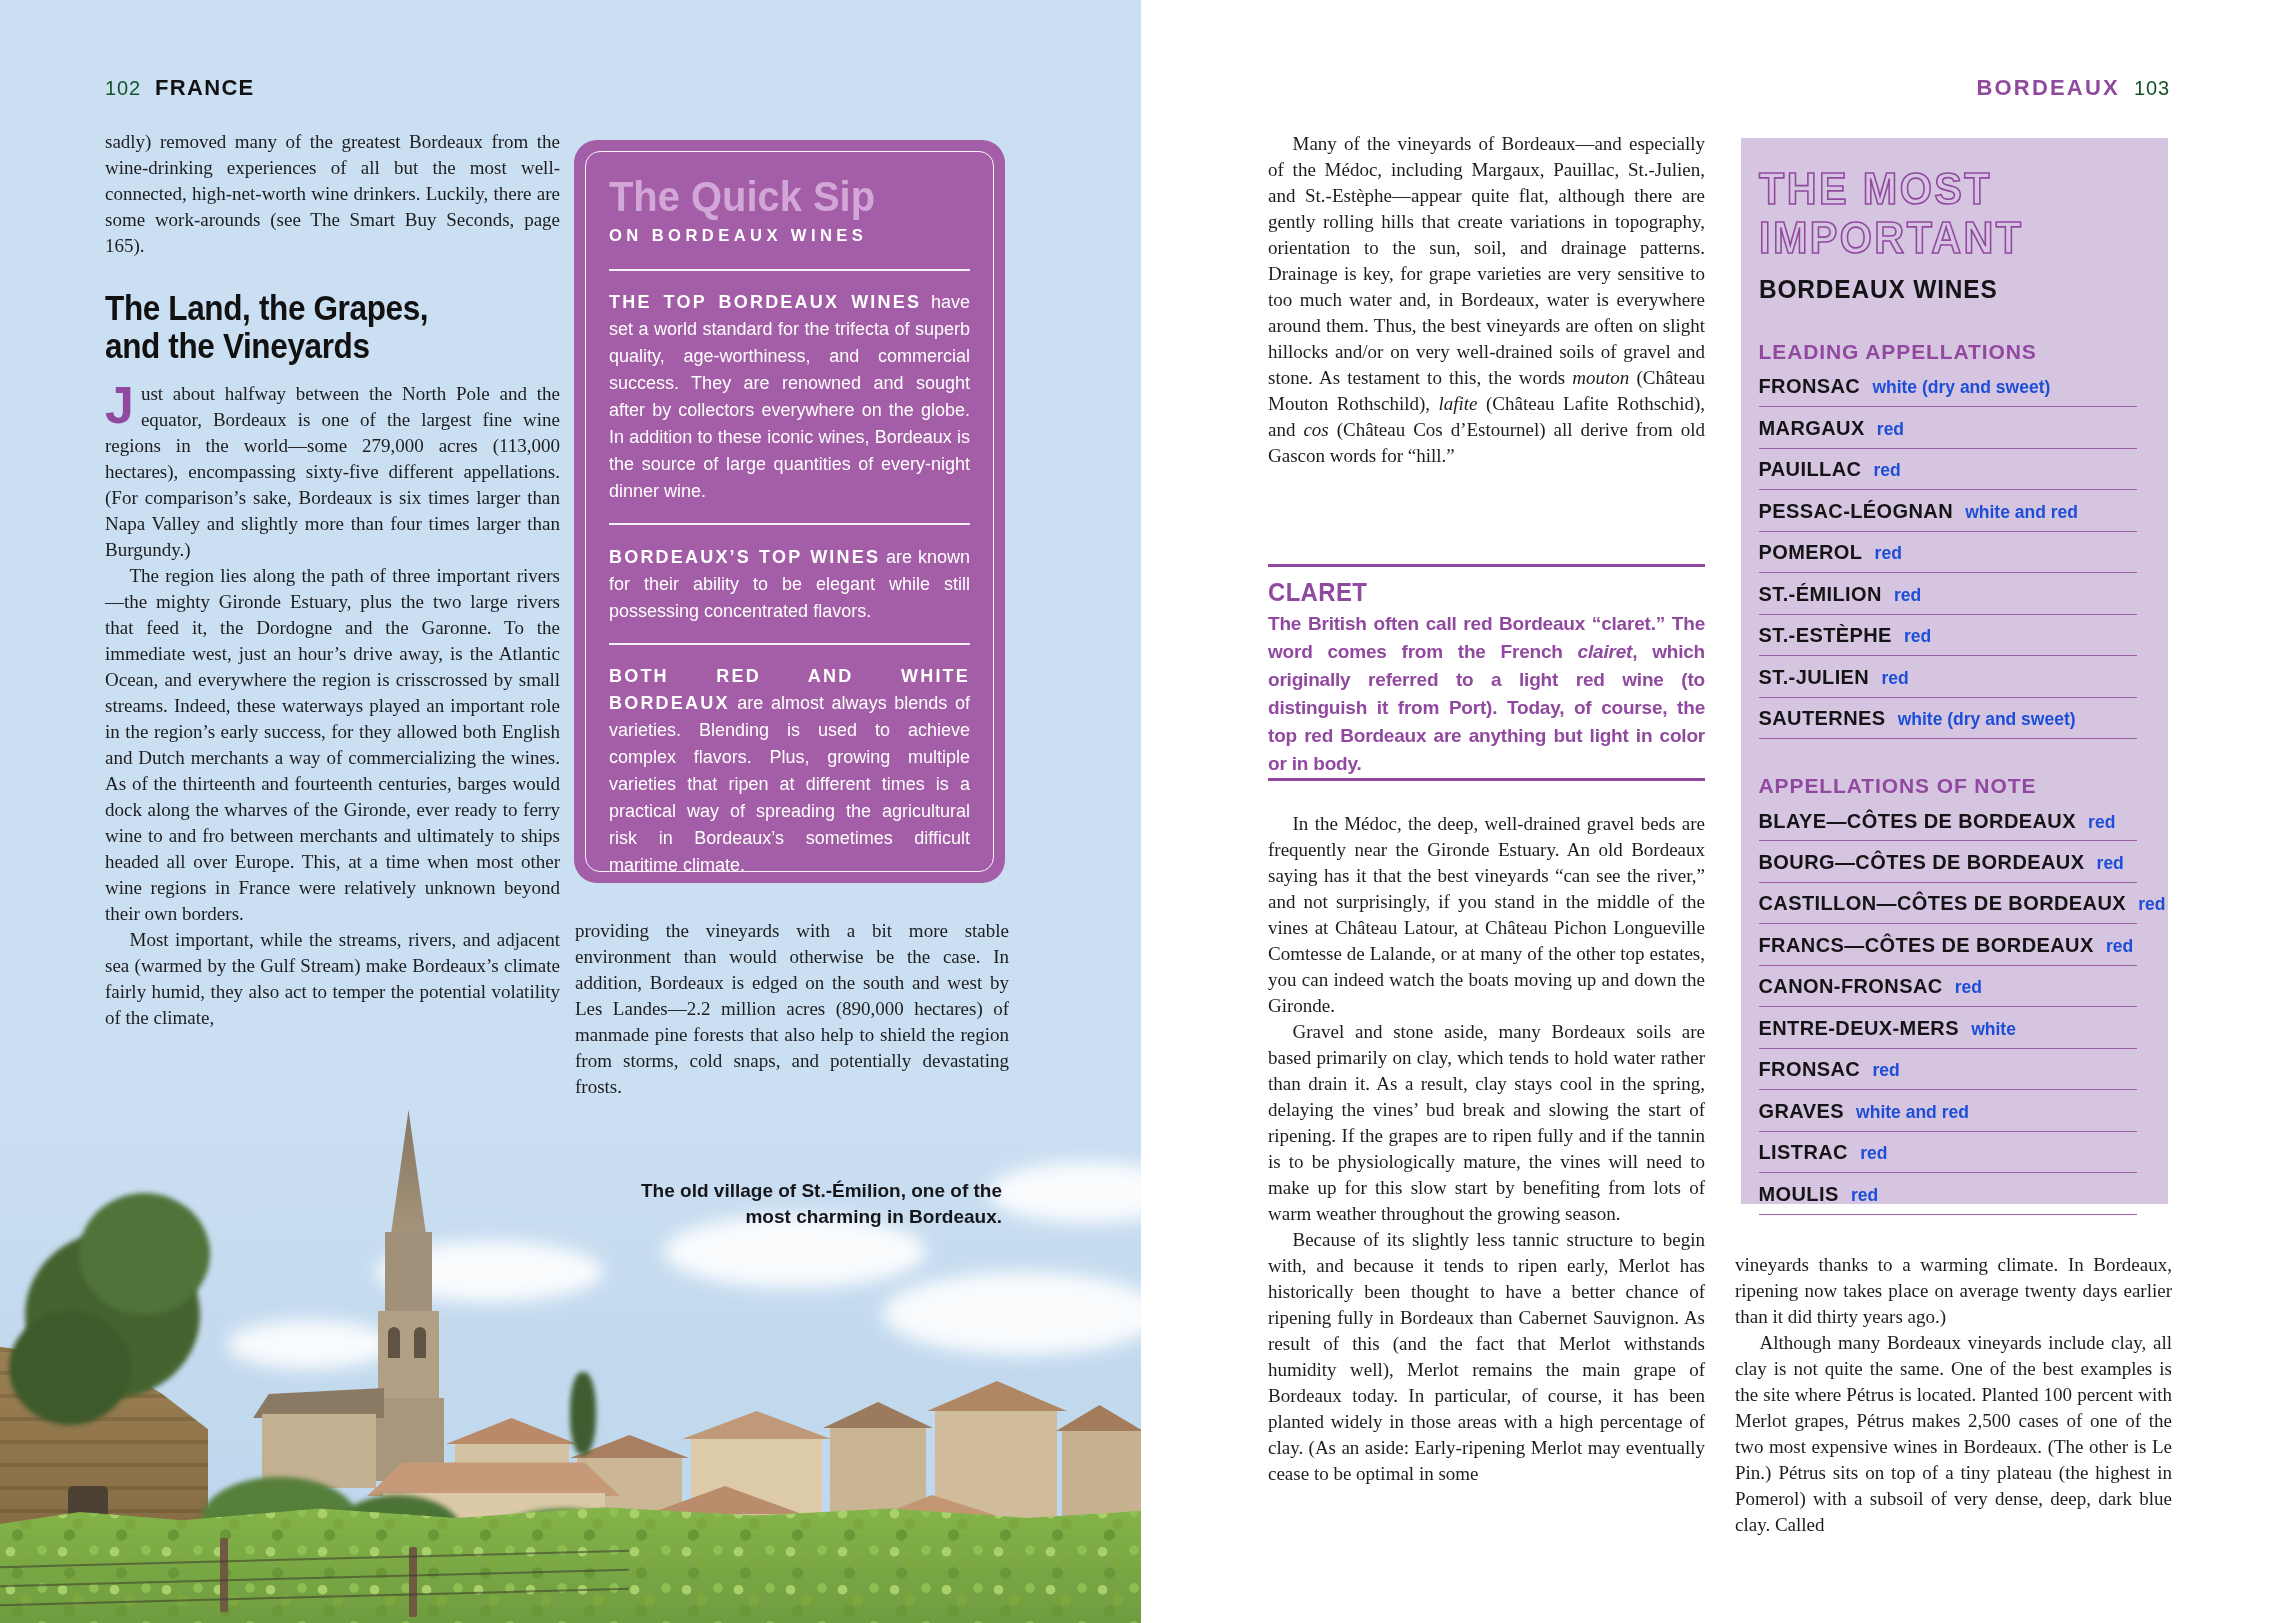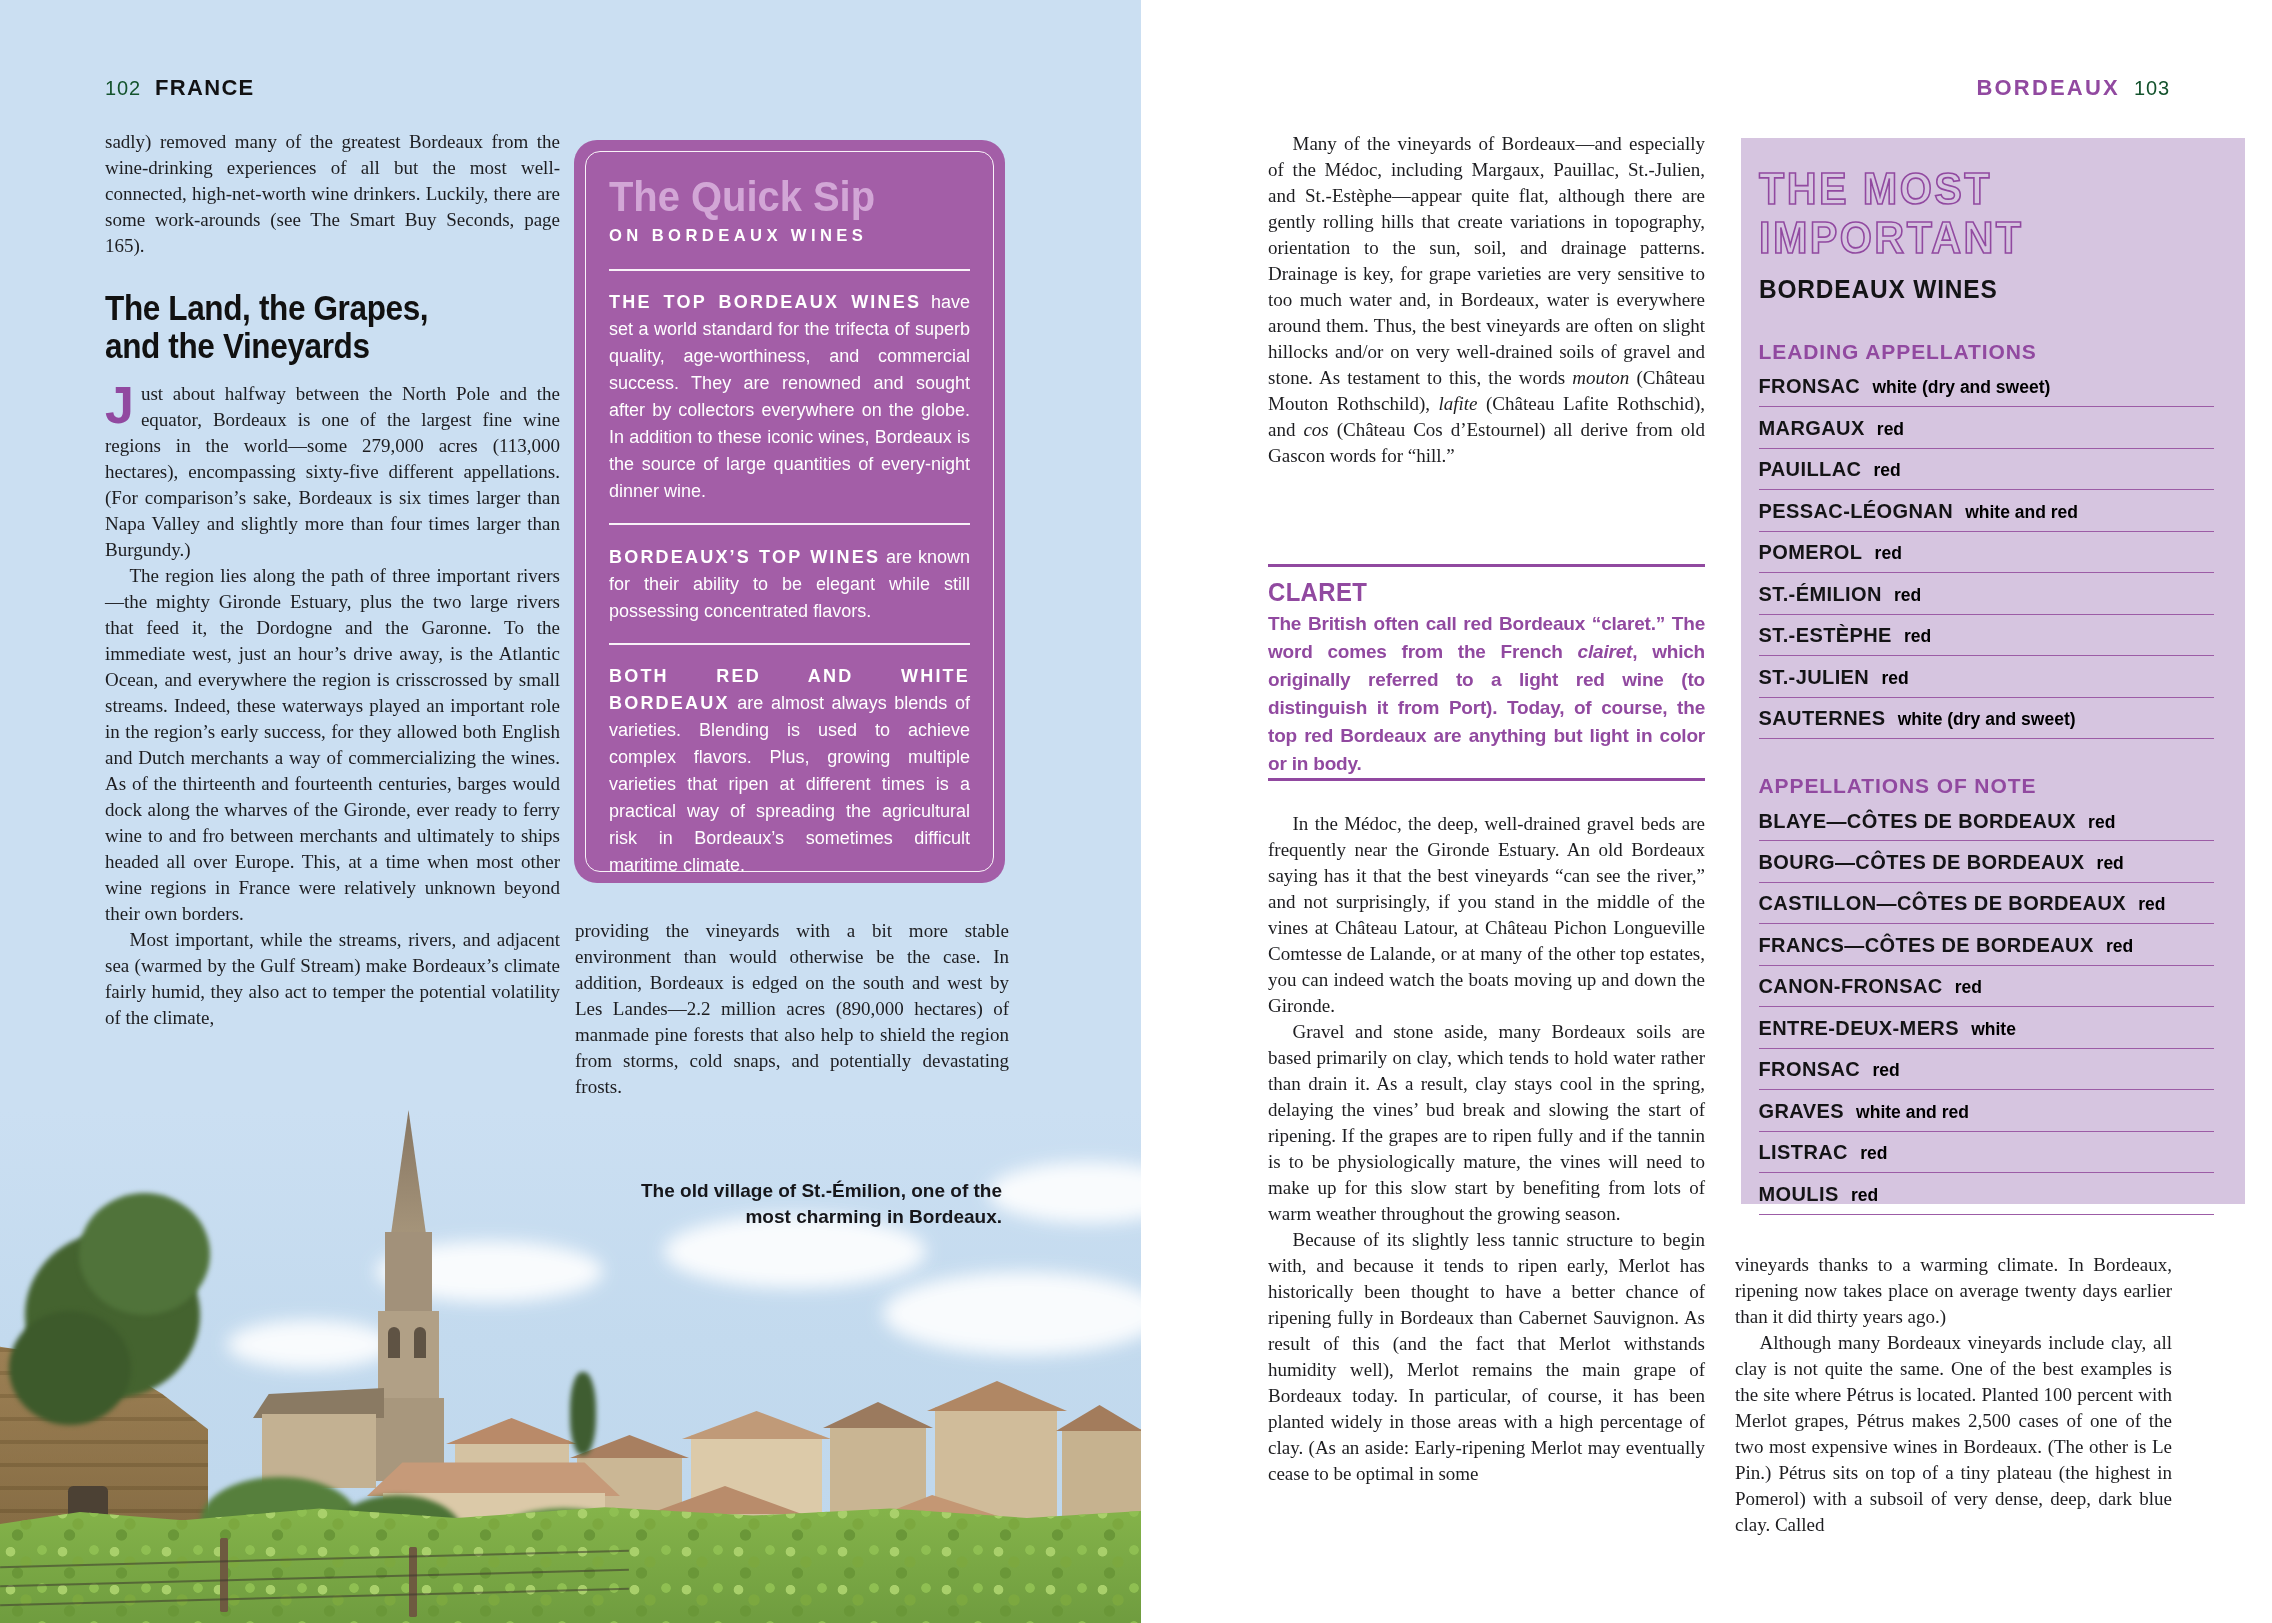--- a/index.html
+++ b/index.html
@@ -57,7 +57,7 @@
   #claret + p{margin-top:30px;}
 
   
-  #sidebar{position:absolute;left:600px;top:138px;width:504px;height:1066px;
+  #sidebar{position:absolute;left:600px;top:138px;width:427px;height:1066px;
     background:var(--sidebar-bg);box-sizing:border-box;padding:26px 31px 0 17.5px;
     font-family:"Liberation Sans",sans-serif;}
   .sb-title{font-weight:700;font-size:45px;line-height:49px;letter-spacing:2.6px;

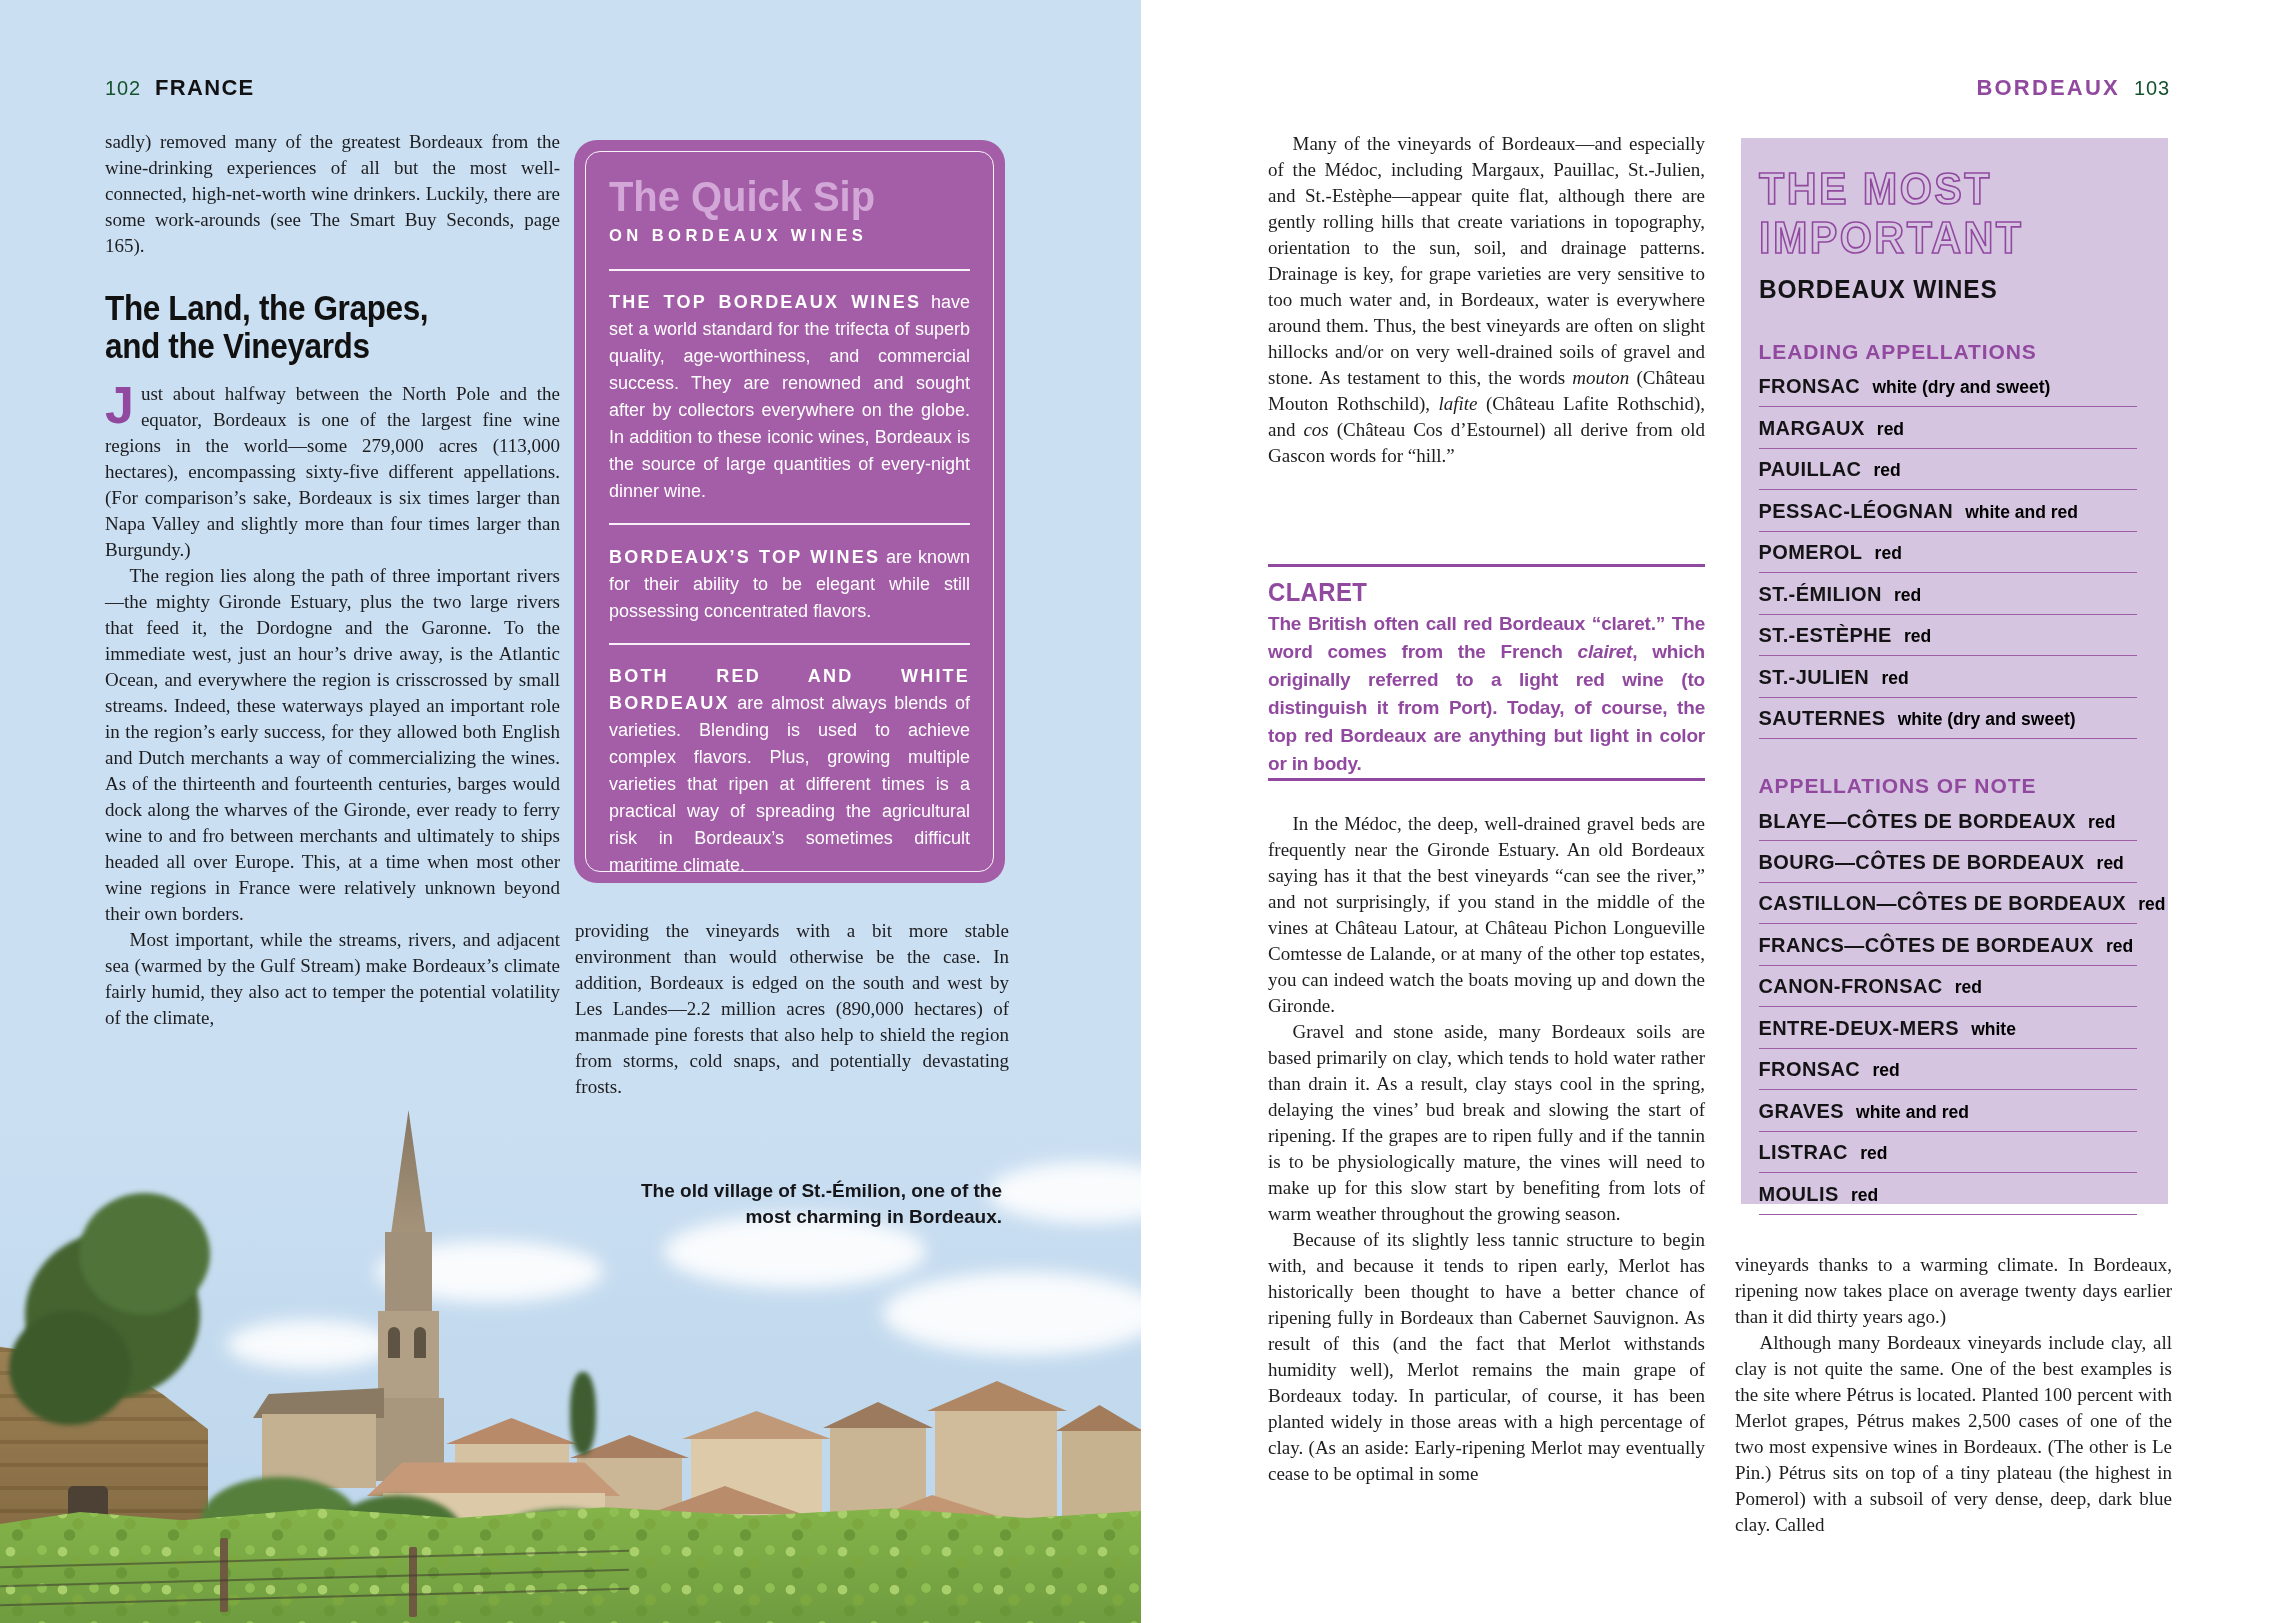--- a/index.html
+++ b/index.html
@@ -70,7 +70,7 @@
   .sb-row{display:flex;align-items:baseline;gap:12.2px;padding:9.6px 0 7.9px 0;
     border-bottom:1.7px solid var(--sidebar-rule);}
   .sb-name{font-weight:700;font-size:20px;letter-spacing:0.4px;color:#141416;white-space:nowrap;}
-  .sb-type{font-weight:700;font-size:17.5px;color:#000000;white-space:nowrap;}
+  .sb-type{font-weight:700;font-size:17.5px;color:#1d4ed8;white-space:nowrap;}
 
   
   #photo-caption{position:absolute;left:478px;top:1178px;width:524px;z-index:5;

